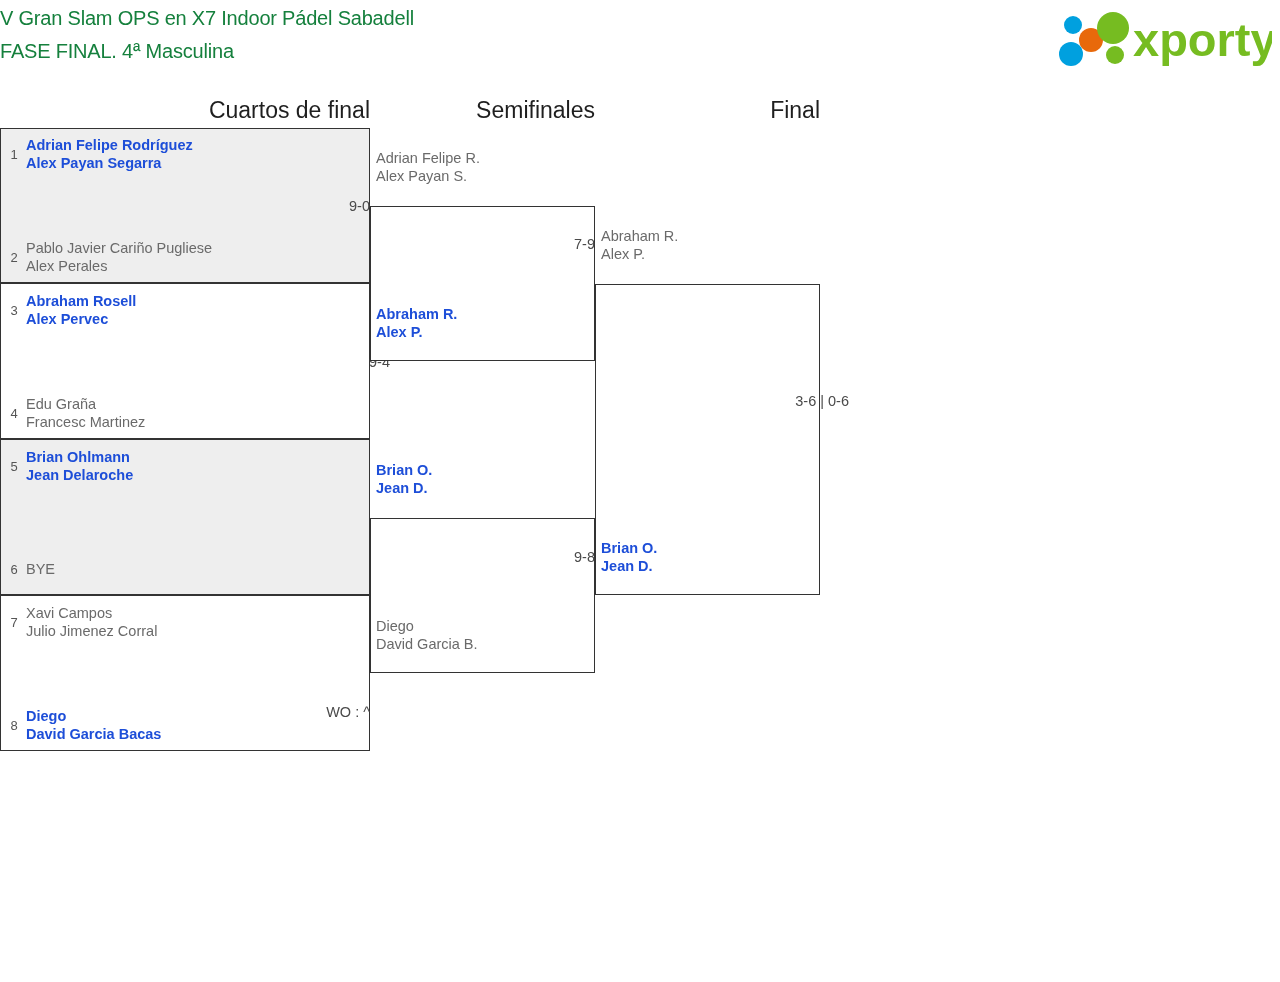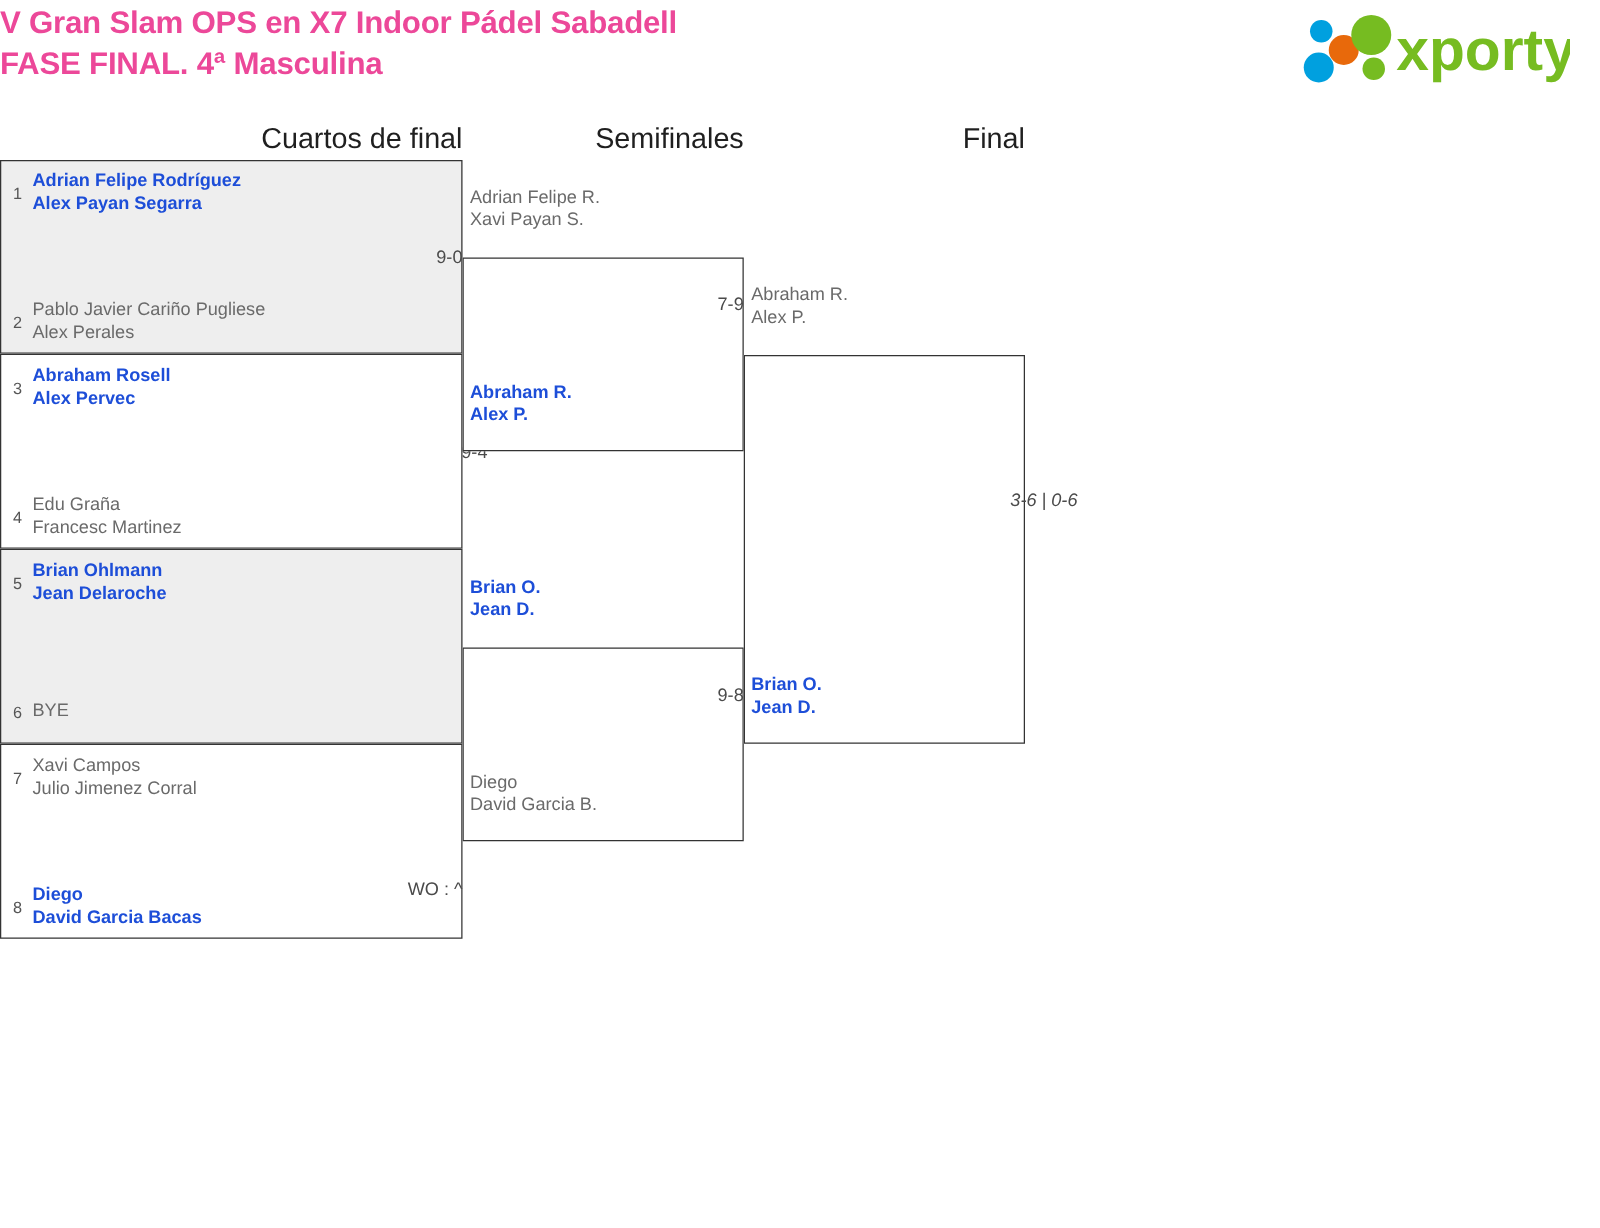--- a/index.html
+++ b/index.html
@@ -23,10 +23,10 @@
     width: 820px;
   }
   .title-line {
-    font-size: 25px;
-    font-weight: 700;
+    font-size: 20px;
+    font-weight: 400;
     line-height: 33px;
-    color: #ec4899;
+    color: #15803d;
     letter-spacing: -0.2px;
     white-space: nowrap;
   }

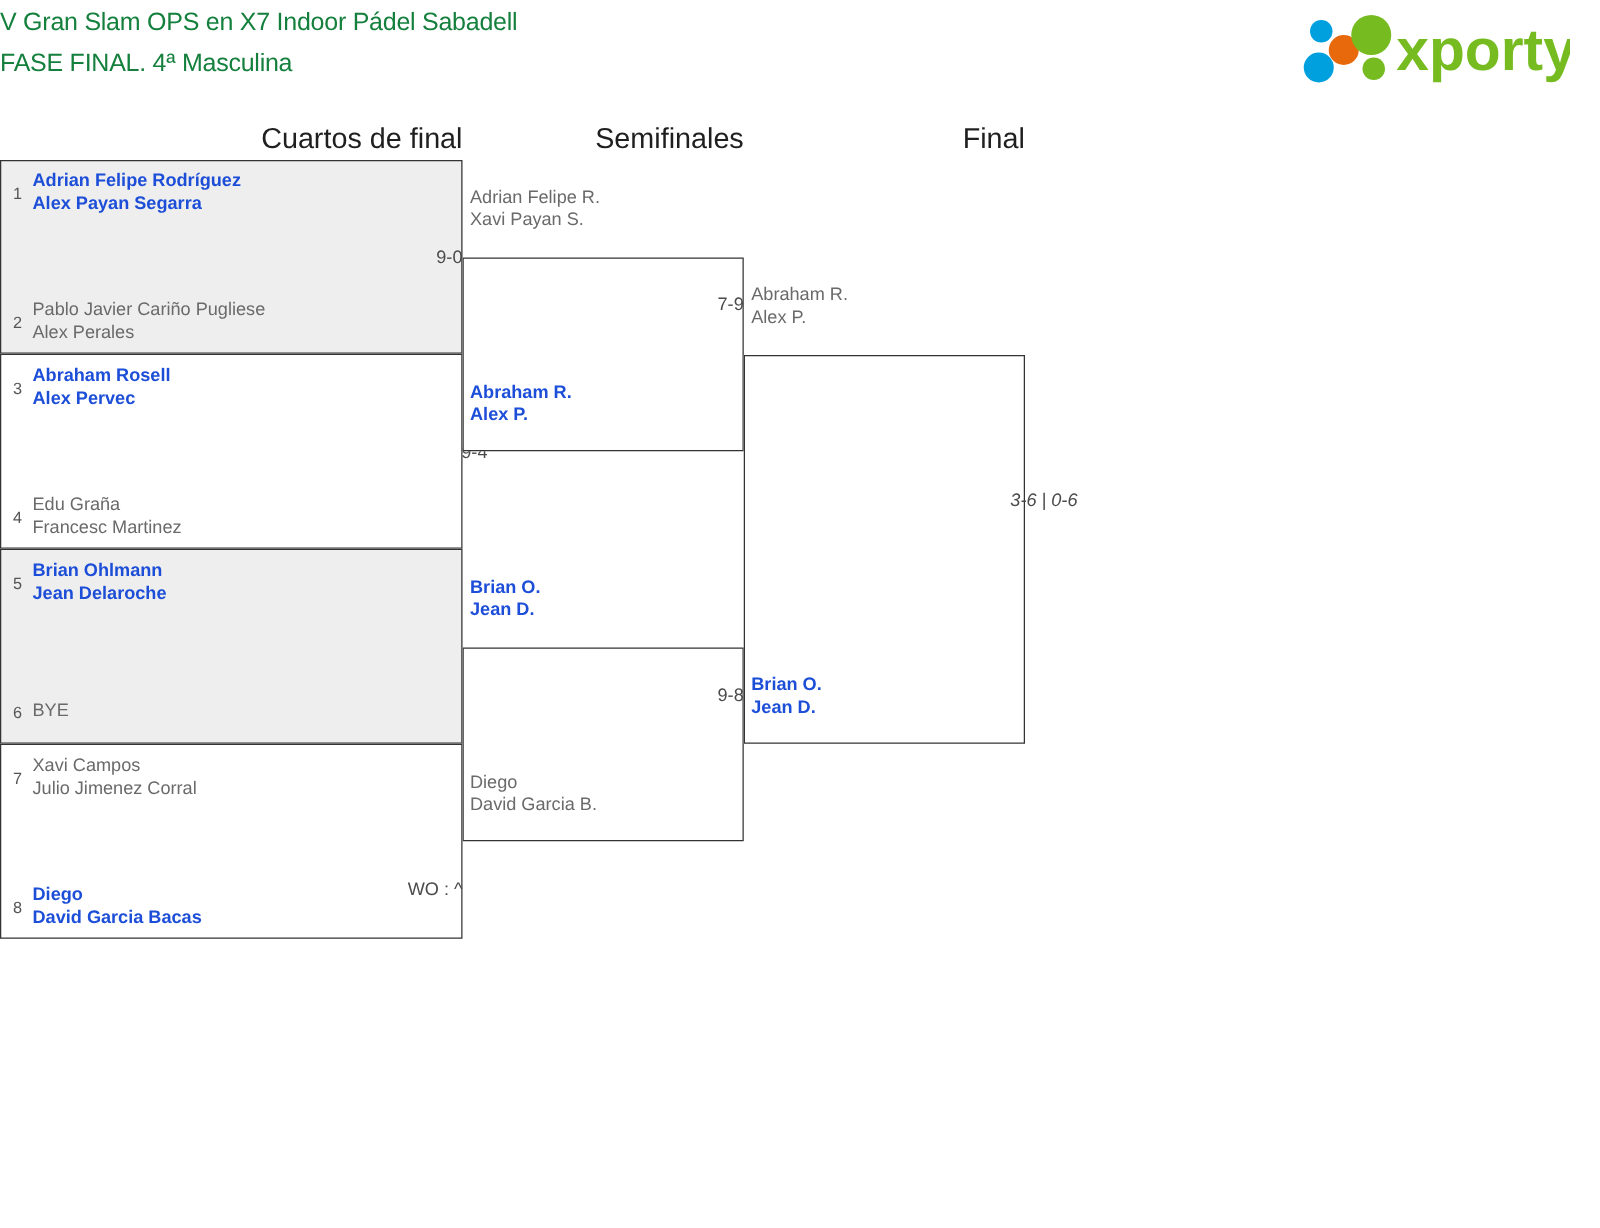--- a/index.html
+++ b/index.html
@@ -33,7 +33,7 @@
 
   .logo {
     position: absolute;
-    right: 24px; top: 8px;
+    right: 8px; top: 8px;
     width: 225px; height: 60px;
   }
 

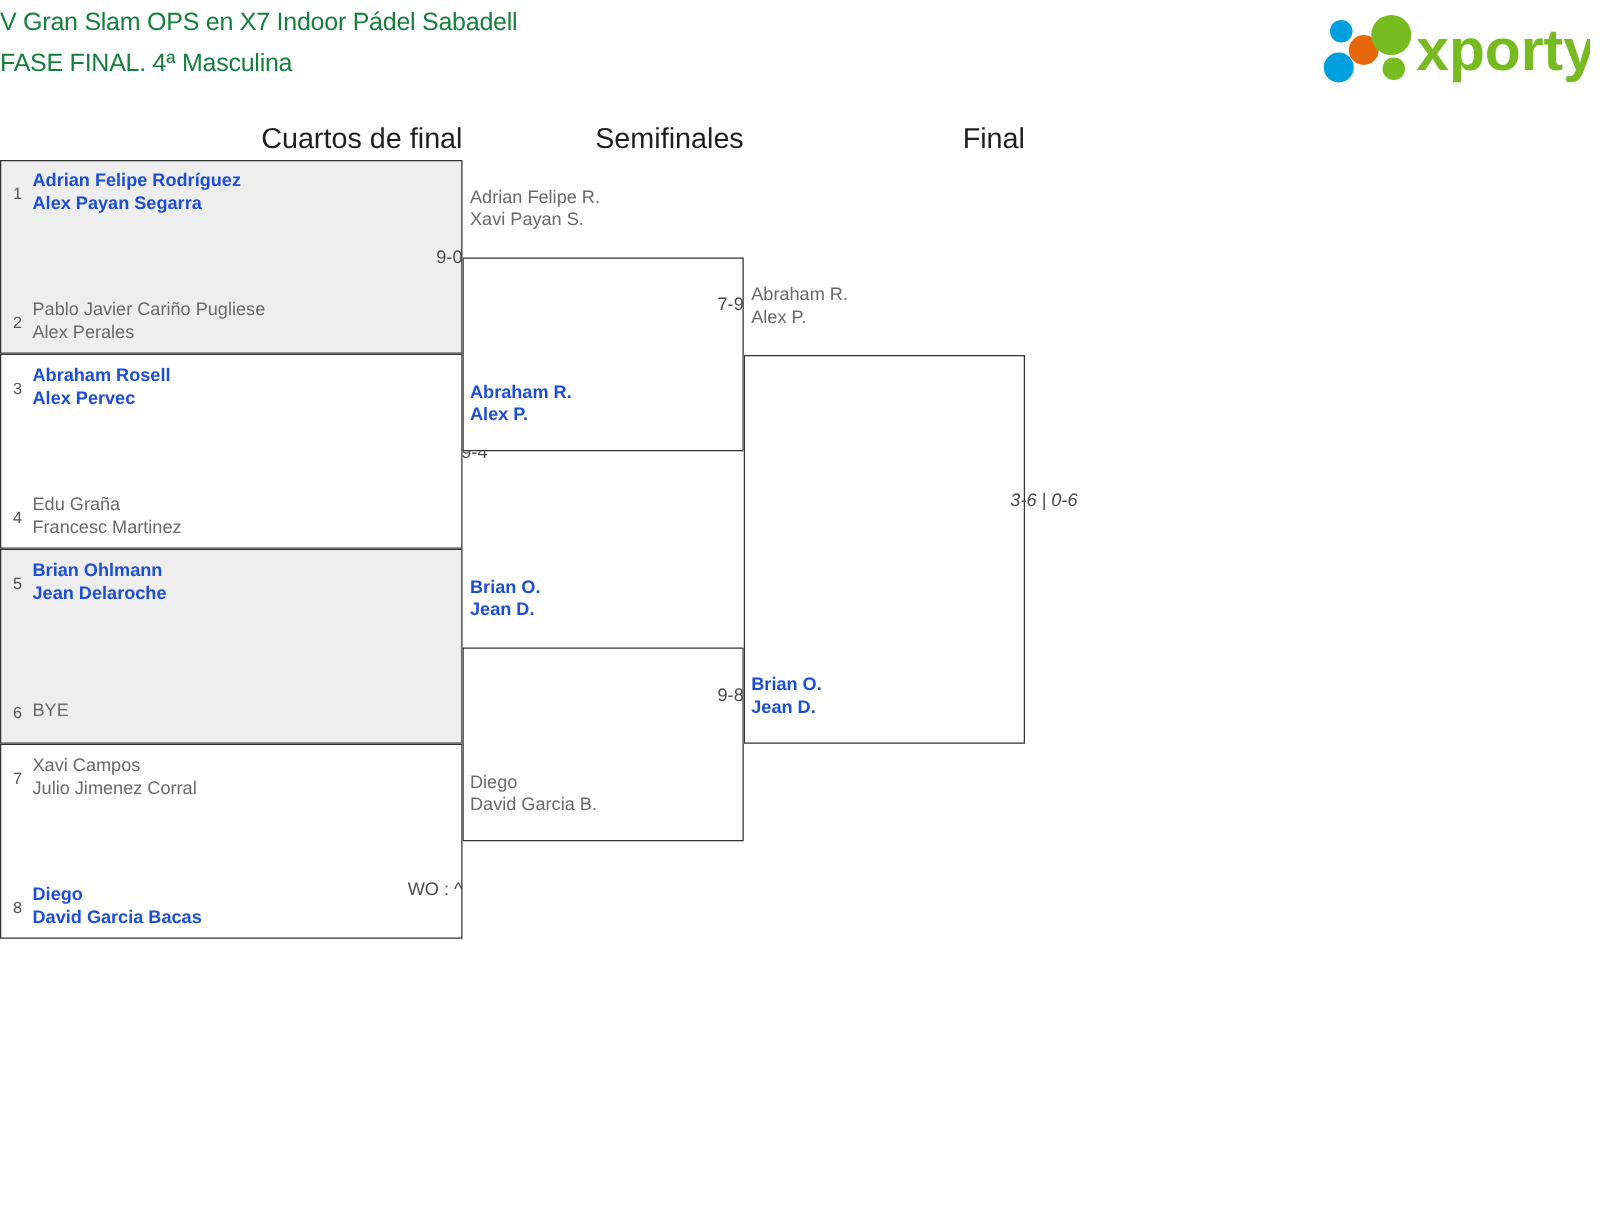--- a/index.html
+++ b/index.html
@@ -187,7 +187,7 @@
   <div class="entry" style="left:376px; top:147px; height:40px;">
     <span class="names">
       <span class="nm">Adrian Felipe R.</span>
-      <span class="nm">Xavi Payan S.</span>
+      <span class="nm">Alex Payan S.</span>
     </span>
   </div>
   <div class="score" style="left:370px; top:236px; width:225px;">7-9</div>

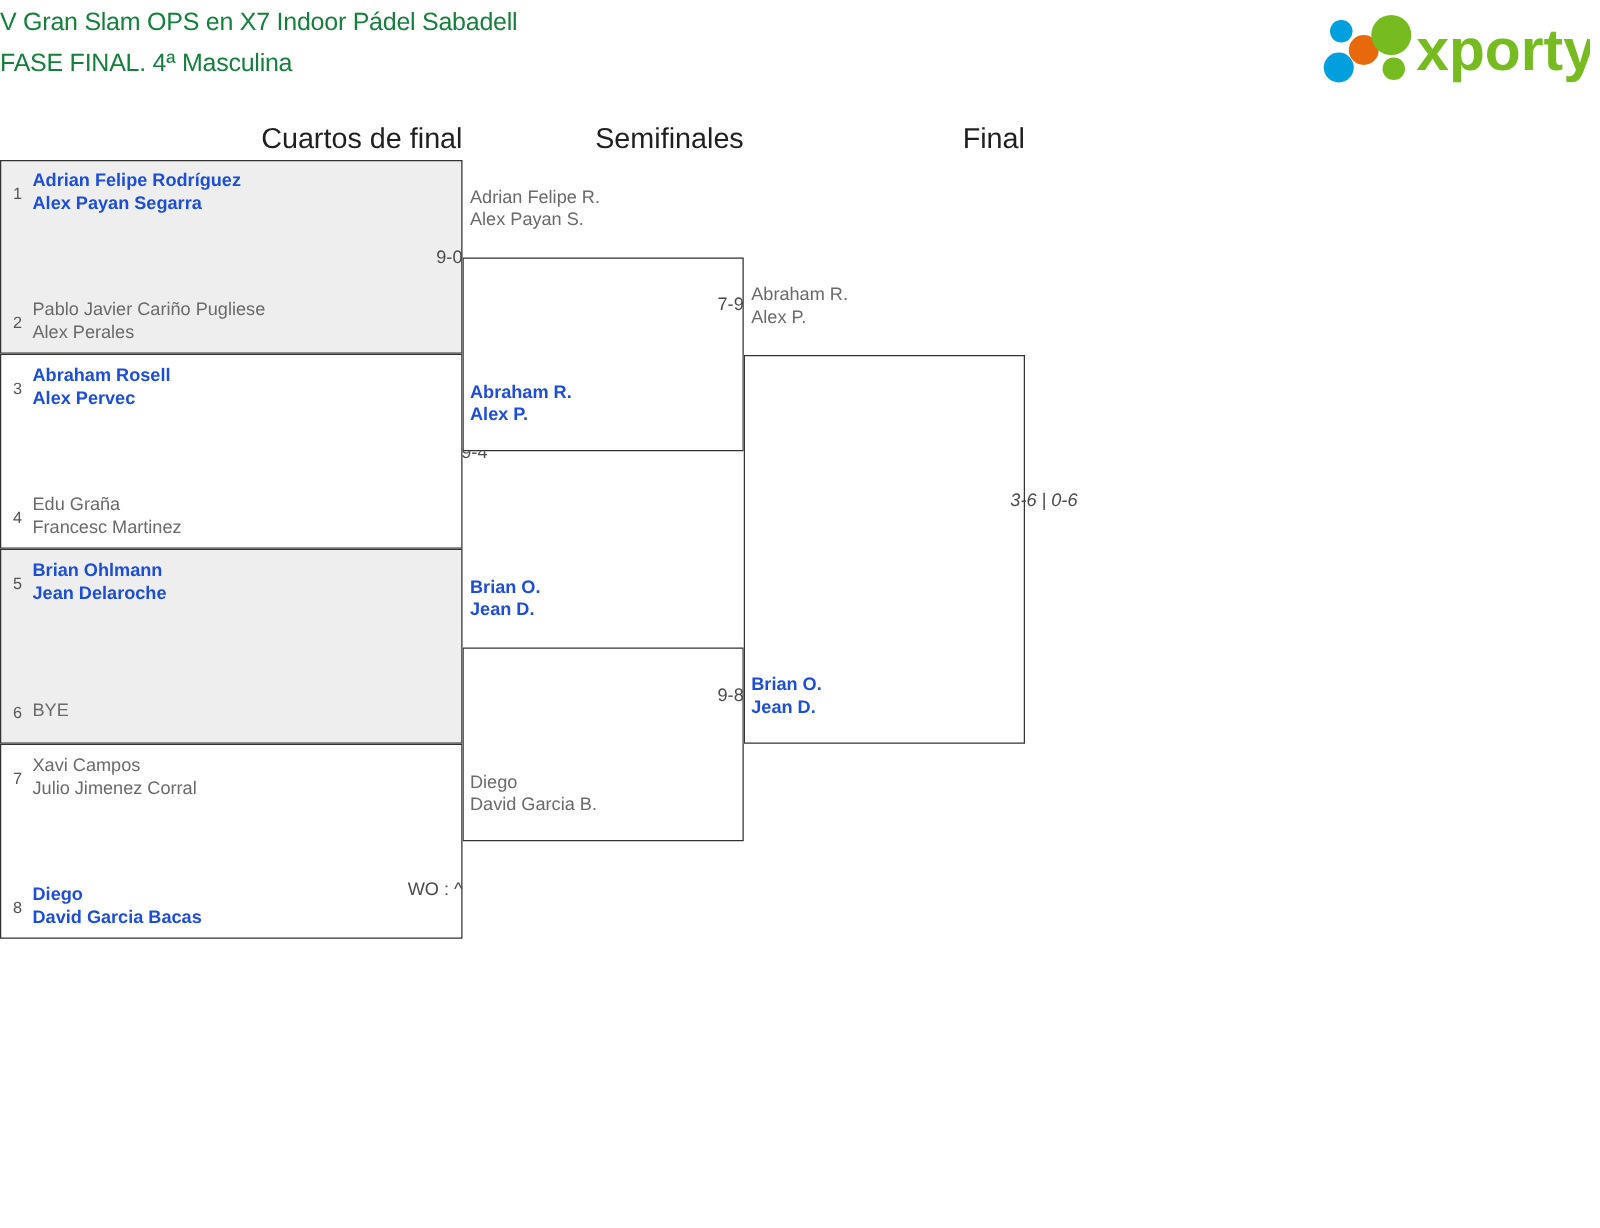--- a/index.html
+++ b/index.html
@@ -220,7 +220,7 @@
       <span class="nm">Alex P.</span>
     </span>
   </div>
-  <div class="score" style="left:601px; top:393px; width:261px;font-style:italic;">3-6 | 0-6</div>
+  <div class="score" style="left:588px; top:393px; width:261px;">3-6 | 0-6</div>
   <div class="entry" style="left:601px; top:537px; height:40px;">
     <span class="names winner">
       <span class="nm">Brian O.</span>

